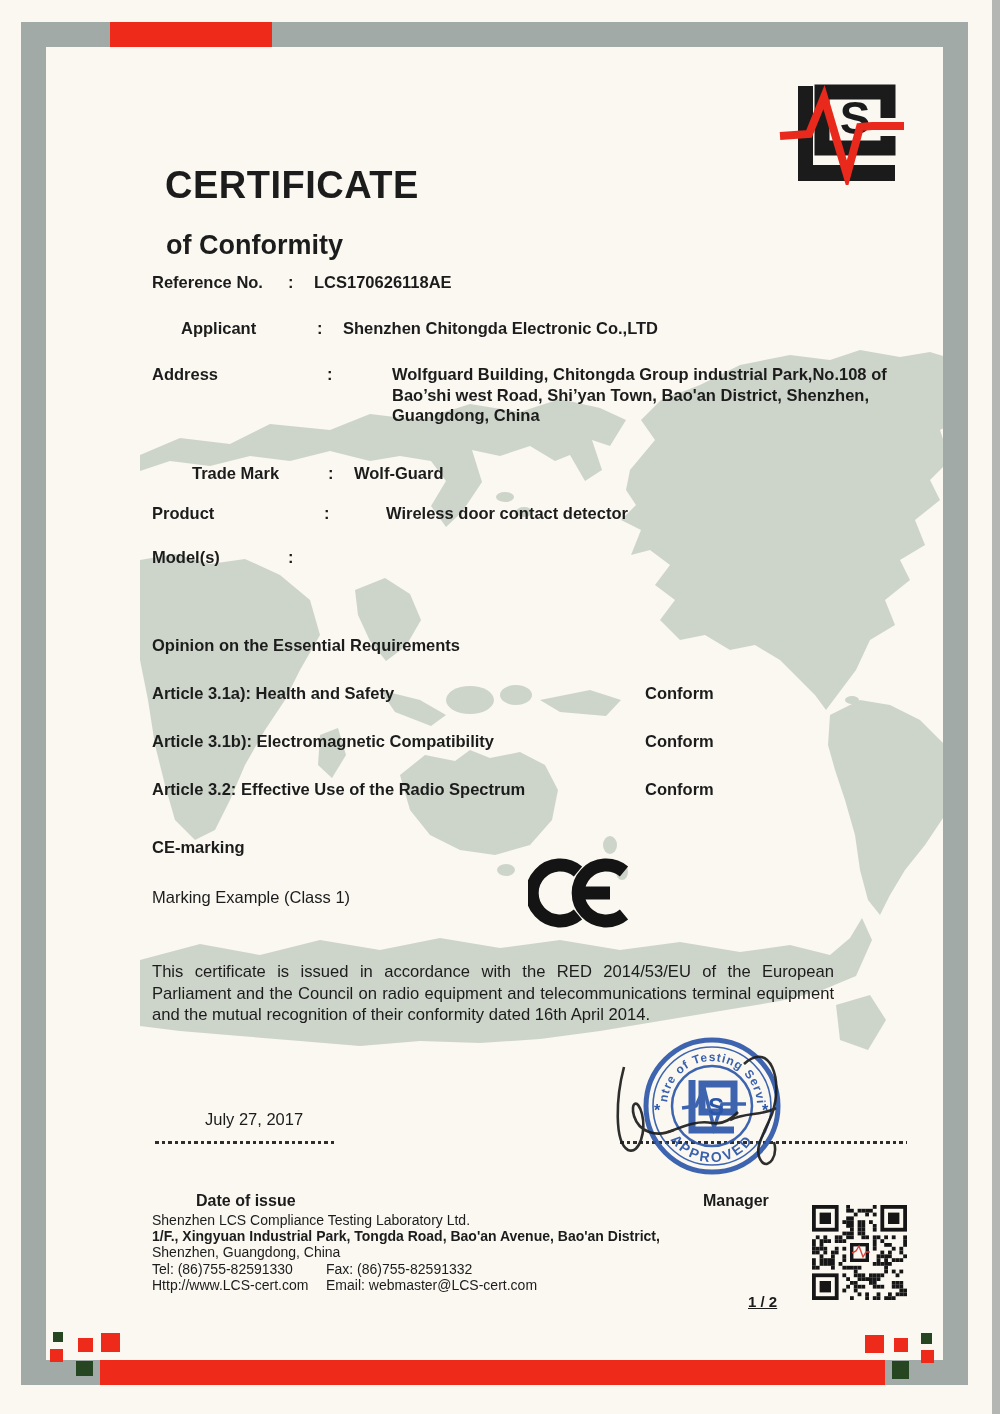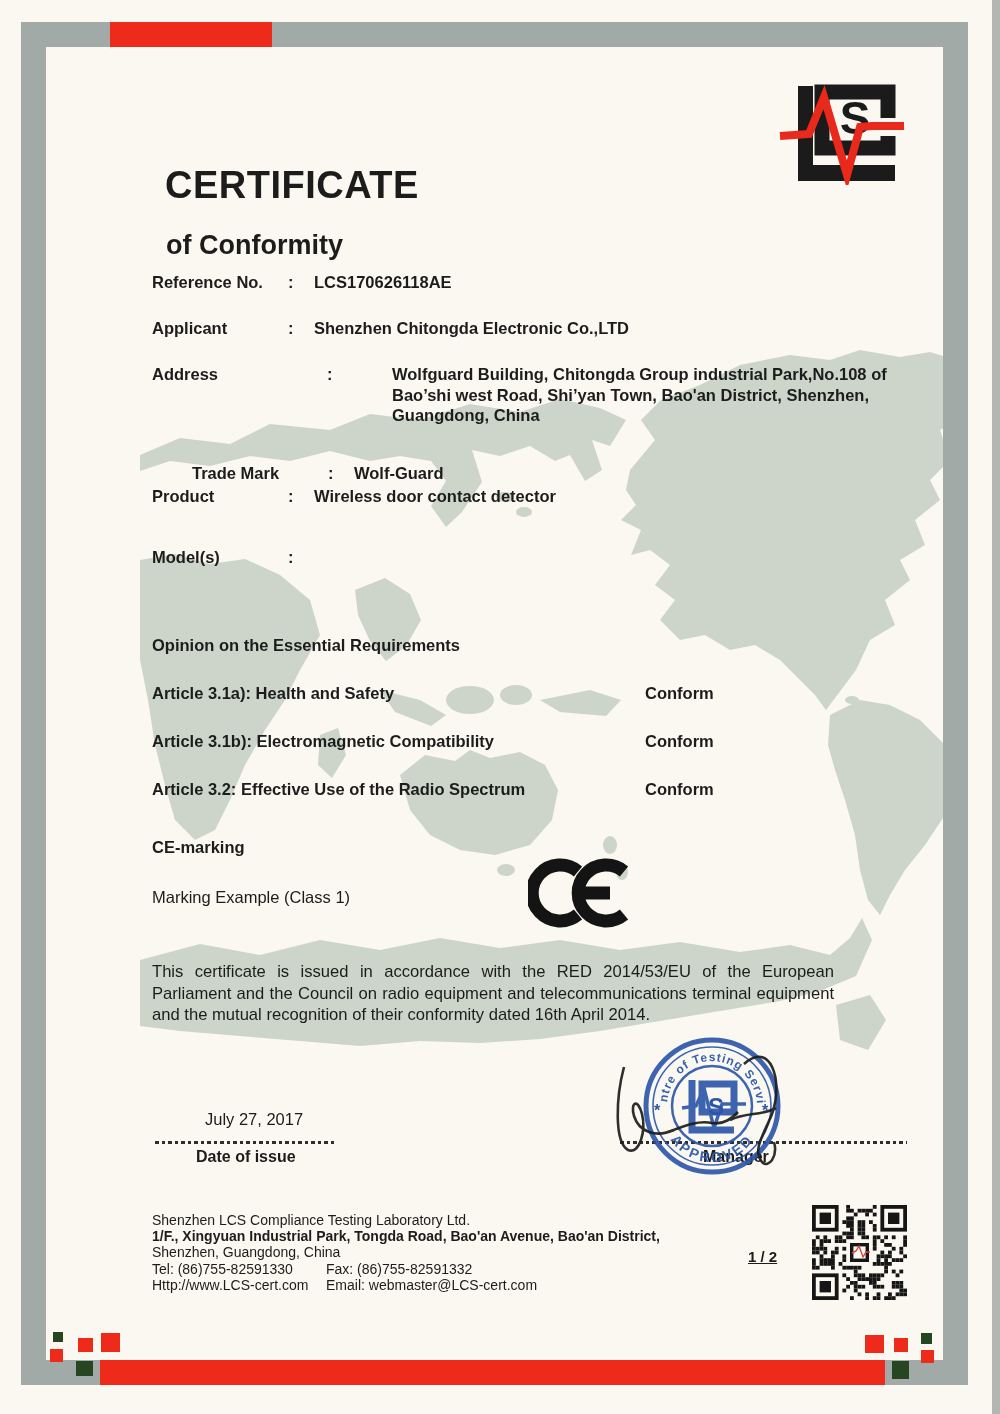--- a/index.html
+++ b/index.html
@@ -115,7 +115,7 @@
       <span class="colon">:</span>
       <span>LCS170626118AE</span>
     </div>
-    <div class="frow" style="top:318px;">
+    <div class="frow" style="top:318px;margin-left:29px;">
       <span>Applicant</span>
       <span class="colon">:</span>
       <span>Shenzhen Chitongda Electronic Co.,LTD</span>

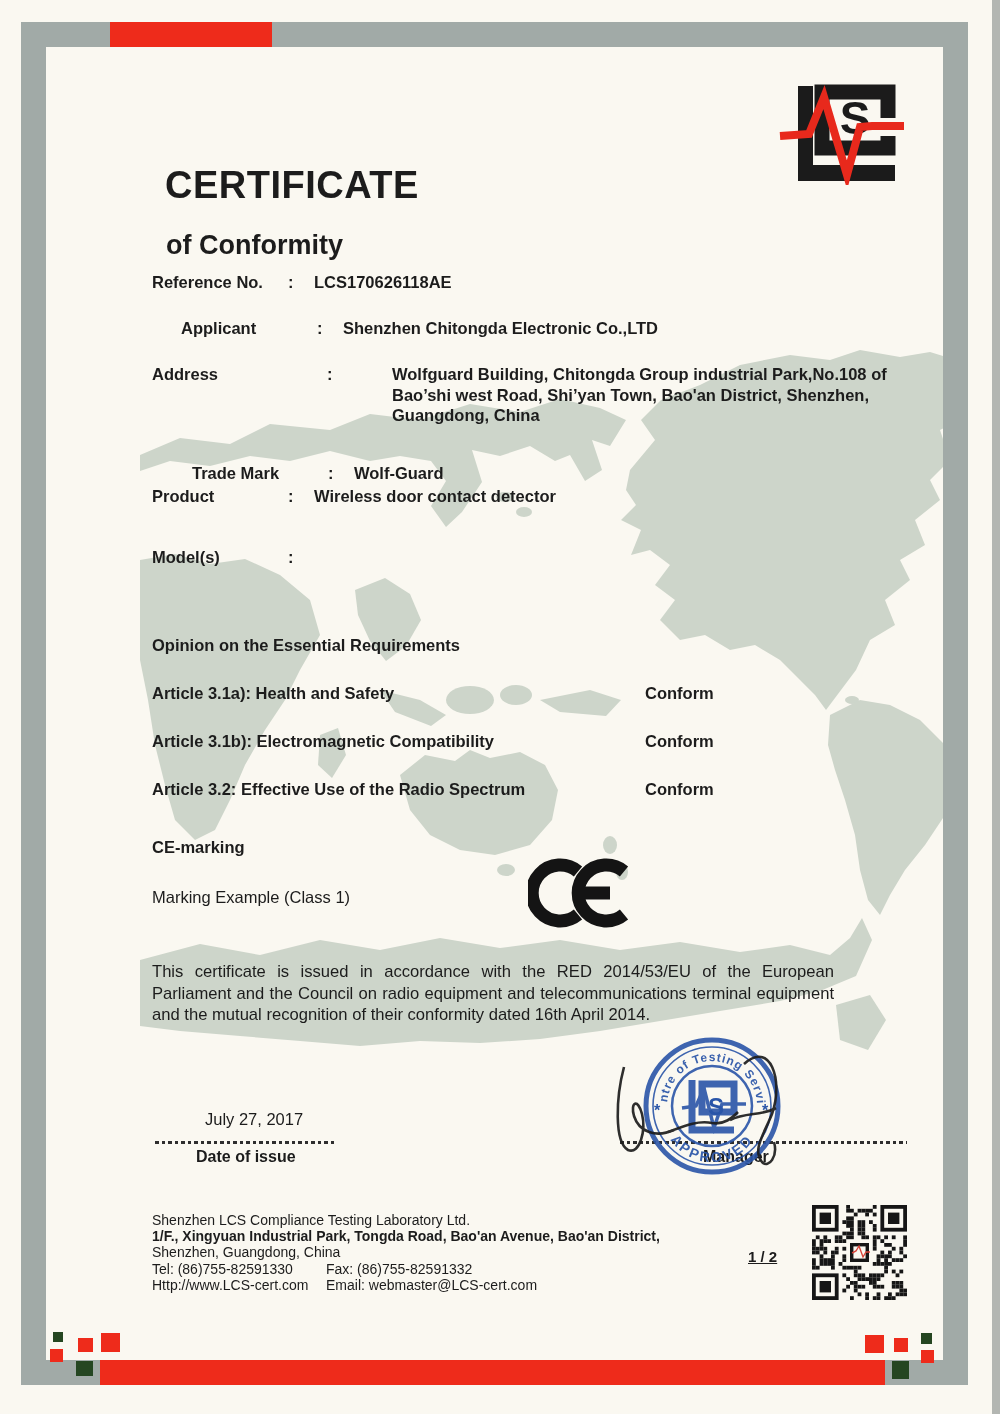--- a/index.html
+++ b/index.html
@@ -130,7 +130,7 @@
       <span class="colon">:</span>
       <span>Wolf-Guard</span>
     </div>
-    <div class="frow" style="top:486px;">
+    <div class="frow" style="top:503px;gap:36px;">
       <span>Product</span>
       <span class="colon">:</span>
       <span>Wireless door contact detector</span>

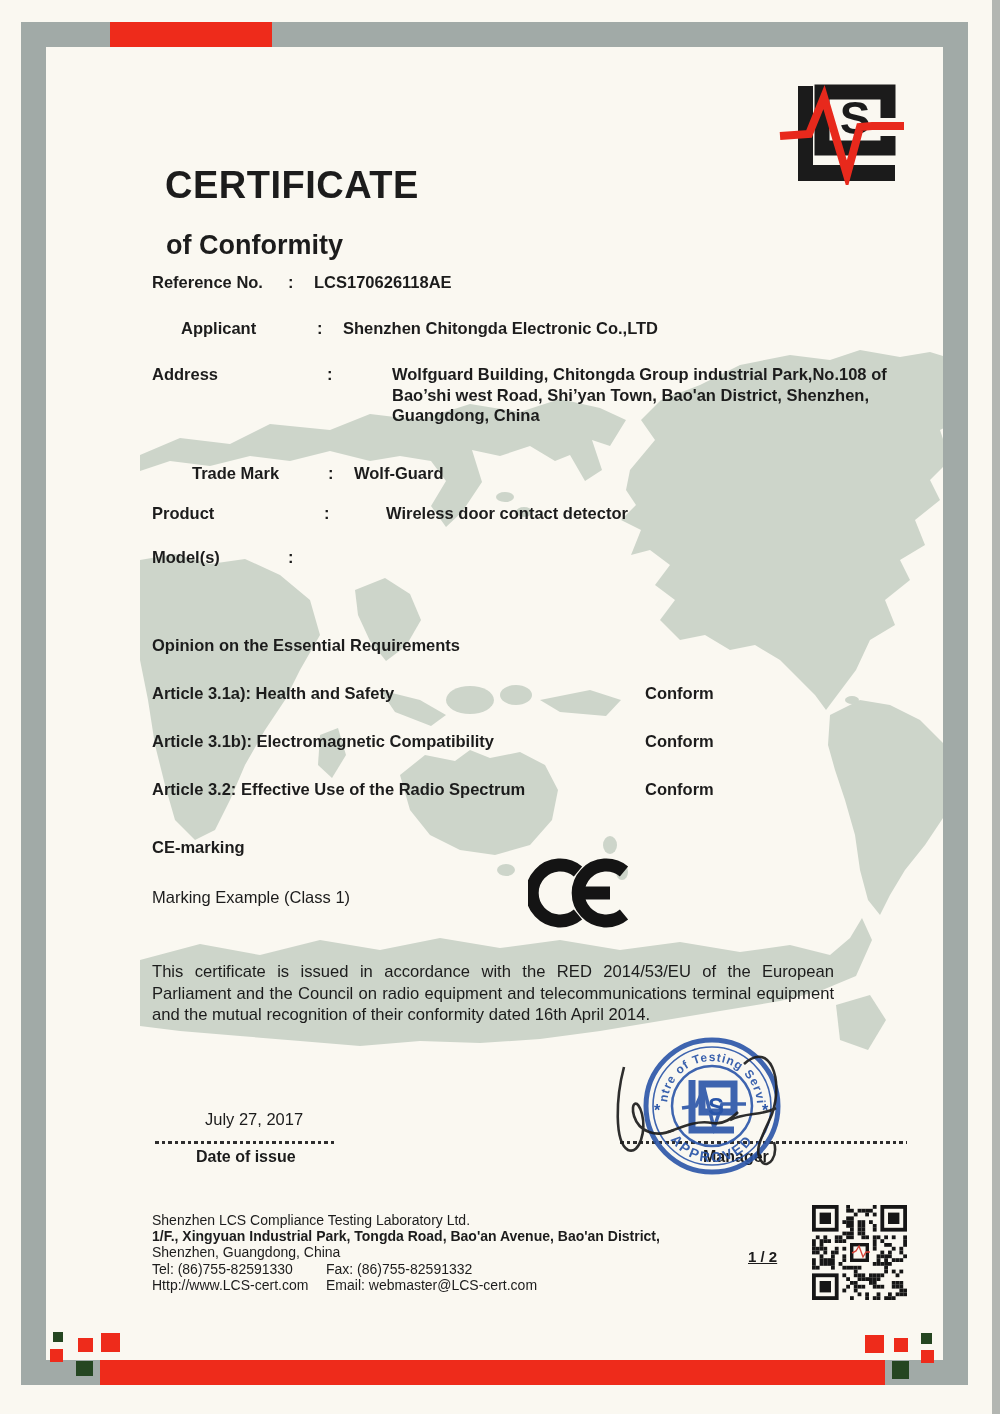--- a/index.html
+++ b/index.html
@@ -26,7 +26,7 @@
         text-align:justify;}
   .dots{position:absolute;height:3px;
         background:repeating-linear-gradient(90deg,#2e2e2e 0 3.5px,transparent 3.5px 6.5px);}
-  .sign-label{position:absolute;font-weight:bold;font-size:16px;z-index:1;}
+  .sign-label{position:absolute;font-weight:bold;font-size:16px;z-index:1;margin-top:44px;}
   .datetext{position:absolute;left:205px;top:1110px;font-size:16.5px;}
   
   .footer{position:absolute;left:152px;top:1212px;font-size:14px;line-height:16.2px;}

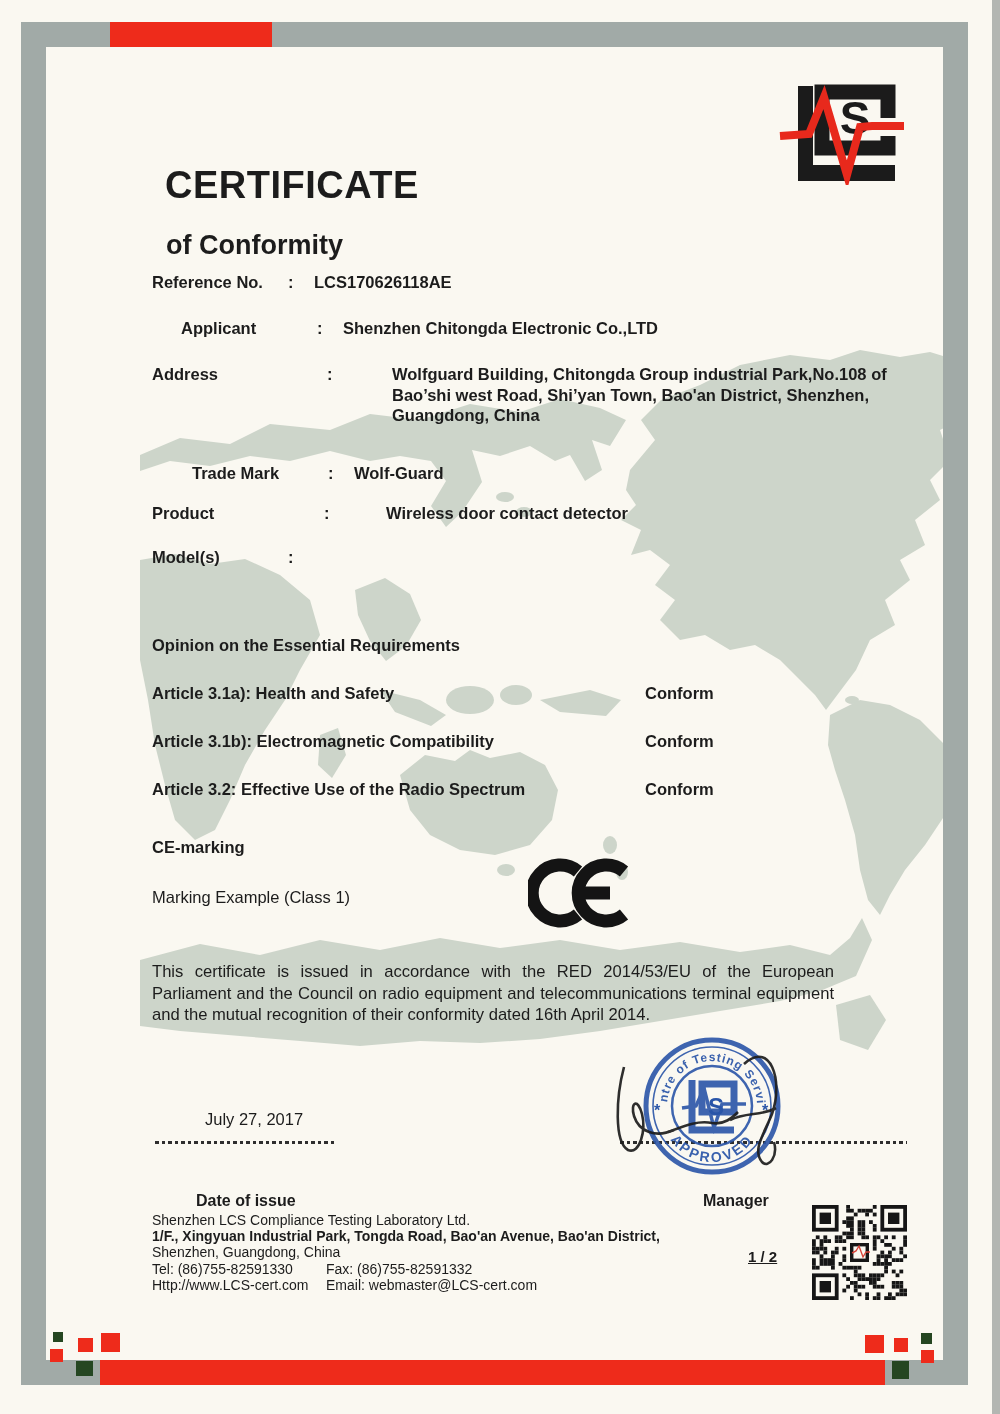--- a/index.html
+++ b/index.html
@@ -32,7 +32,7 @@
   .footer{position:absolute;left:152px;top:1212px;font-size:14px;line-height:16.2px;}
   .footer .b{font-weight:bold;}
   .fgrid{display:grid;grid-template-columns:174px auto;}
-  .pagenum{position:absolute;left:748px;top:1248px;font-weight:bold;font-size:15px;text-decoration:underline;}
+  .pagenum{position:absolute;left:748px;top:1293px;font-weight:bold;font-size:15px;text-decoration:underline;}
   .stamp{position:absolute;left:612px;top:1022px;width:200px;height:175px;z-index:5;}
   #qr{position:absolute;left:812px;top:1205px;width:95px;height:95px;}
   .map{position:absolute;left:45px;top:47px;width:898px;height:1313px;z-index:0;}

